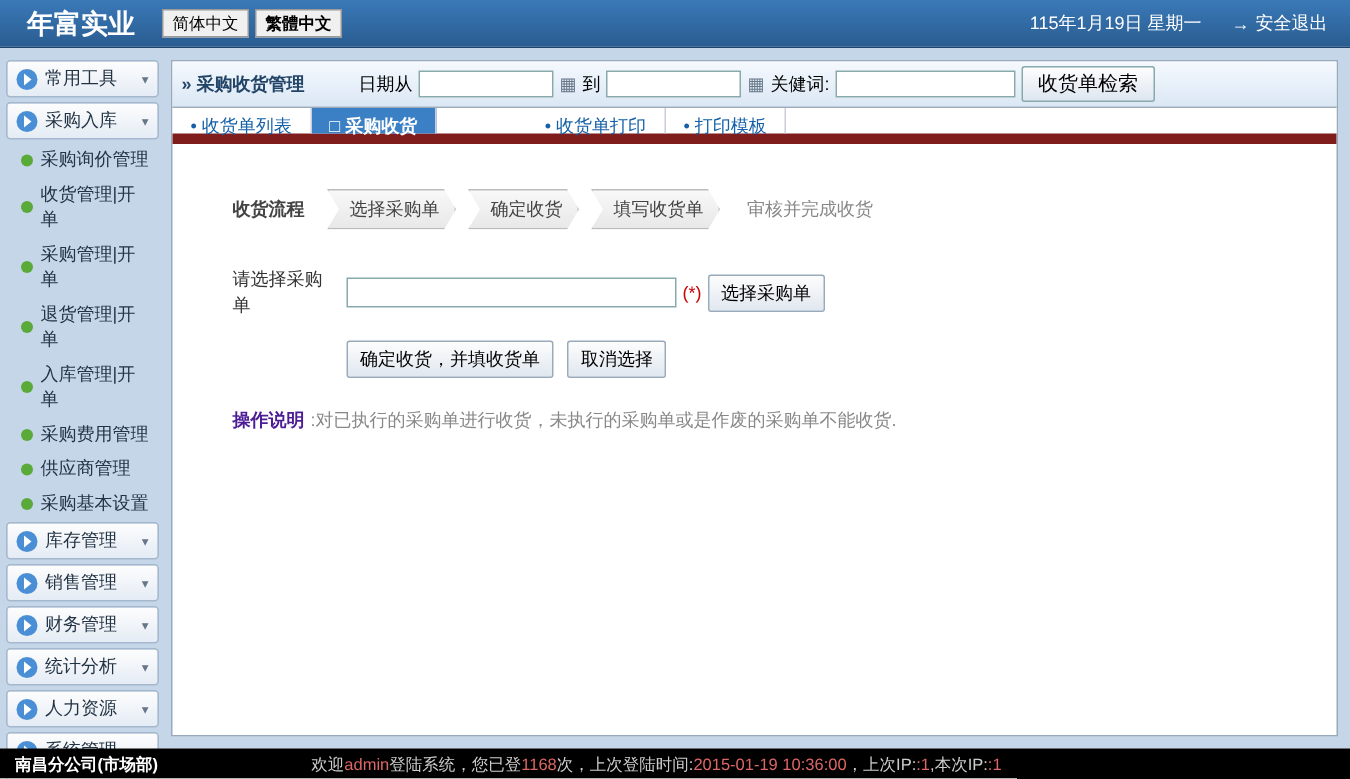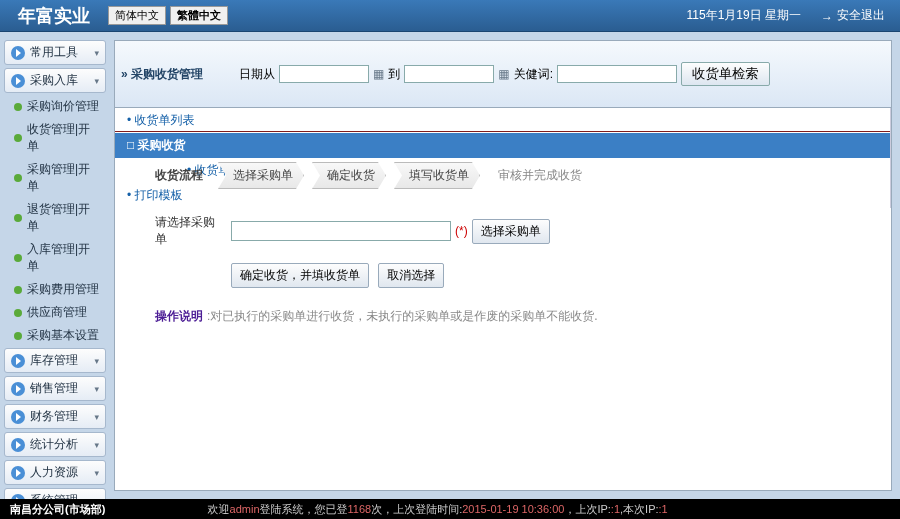--- a/index.html
+++ b/index.html
@@ -30,7 +30,7 @@
 .main { flex: 1; padding: 8px 8px 8px 4px; }
 .panel { background: #fff; border: 1px solid #9ab; height: 100%; display: flex; flex-direction: column; }
 
-.toolbar { background: linear-gradient(to bottom, #f5f9fd, #dbe7f5); border-bottom: 1px solid #9ab; padding: 21px 6px; display: flex; align-items: center; gap: 4px; font-size: 12px; }
+.toolbar { background: linear-gradient(to bottom, #f5f9fd, #dbe7f5); border-bottom: 1px solid #9ab; padding: 3px 6px; display: flex; align-items: center; gap: 4px; font-size: 12px; }
 .toolbar .title { color: #246; font-weight: bold; }
 .toolbar input[type=text] { border: 1px solid #8aa; height: 18px; padding: 0 2px; font-size: 12px; }
 .btn-search { background: linear-gradient(to bottom, #fdfdfd, #dde6f0); border: 1px solid #8aa; padding: 2px 10px; cursor: pointer; border-radius: 2px; }

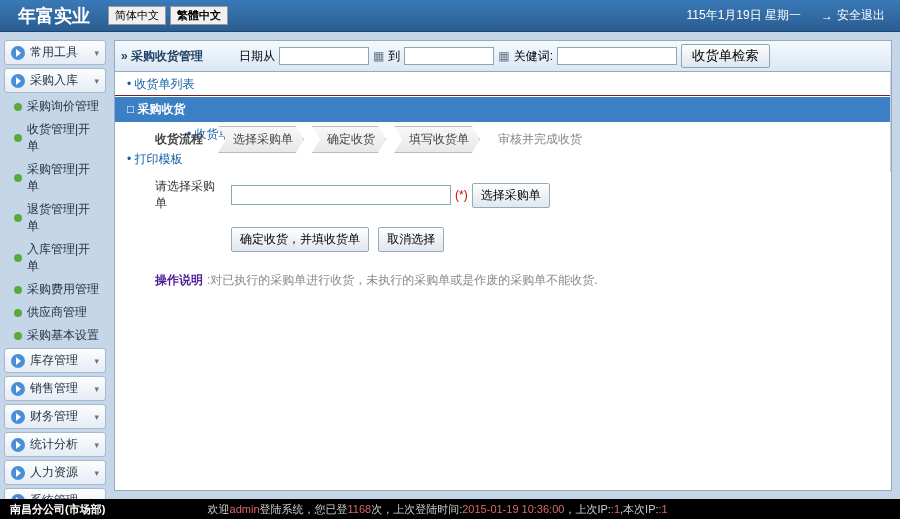--- a/index.html
+++ b/index.html
@@ -35,7 +35,7 @@
 .toolbar input[type=text] { border: 1px solid #8aa; height: 18px; padding: 0 2px; font-size: 12px; }
 .btn-search { background: linear-gradient(to bottom, #fdfdfd, #dde6f0); border: 1px solid #8aa; padding: 2px 10px; cursor: pointer; border-radius: 2px; }
 
-.tabs { background: #fff; border-bottom: 1px solid #7f1d1d; display: flex; height: 24px; flex-direction: column; }
+.tabs { background: #fff; border-bottom: 7px solid #7f1d1d; display: flex; height: 24px; }
 .tab { padding: 4px 12px; border-right: 1px solid #ccd; color: #1560a8; cursor: pointer; font-size: 12px; }
 .tab.active { background: #3b7fc5; color: #fff; font-weight: bold; }
 .tab.aux { margin-left: 60px; }

